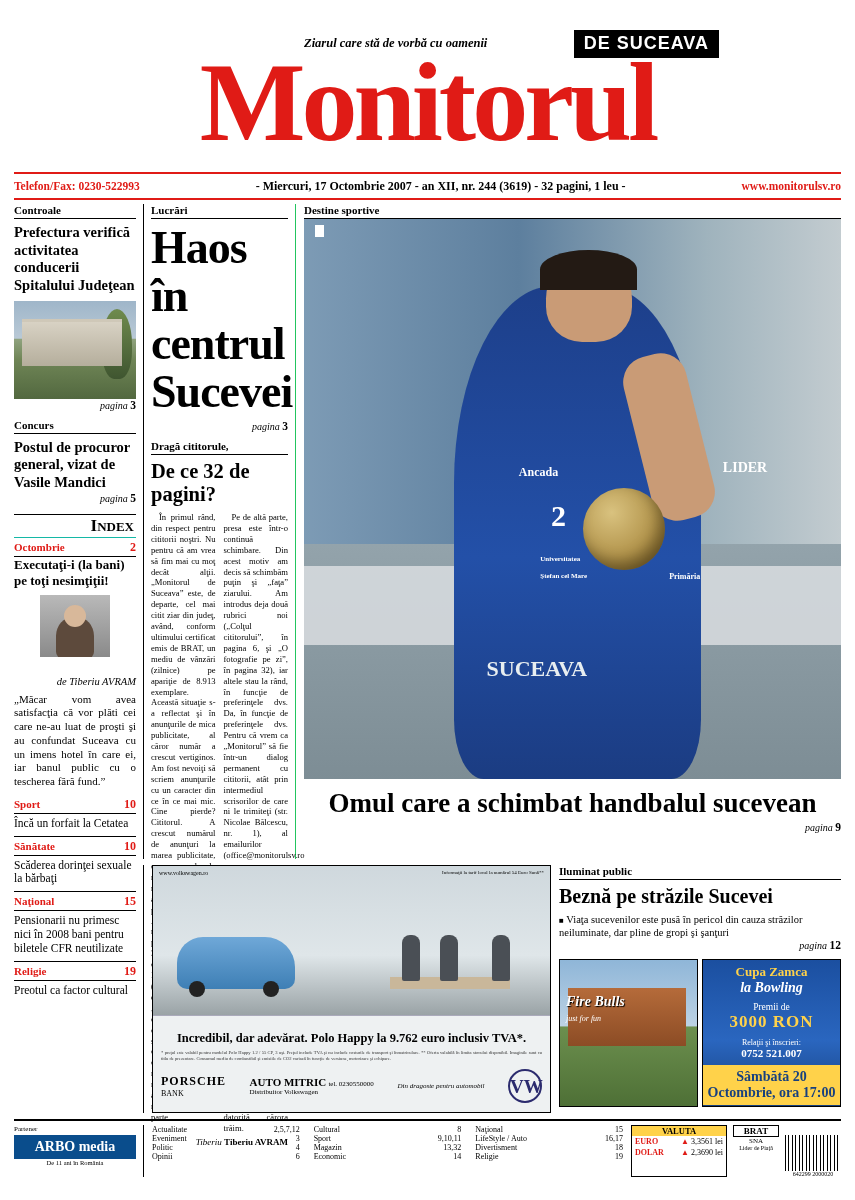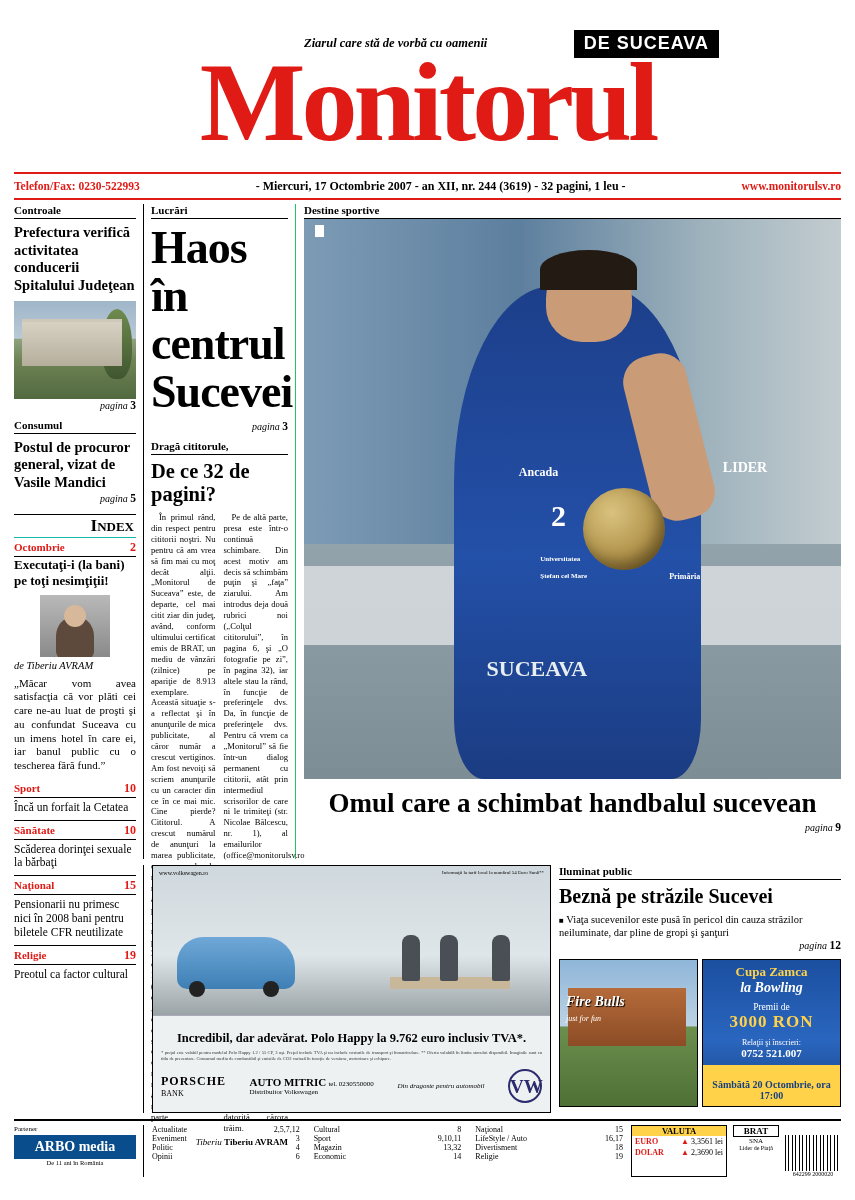--- a/index.html
+++ b/index.html
@@ -266,7 +266,7 @@
         <b>3</b>
       </div>
 
-      <div class="sec-label" style="margin-top:8px">Consumul</div>
+      <div class="sec-label" style="margin-top:8px">Concurs</div>
       <div class="hl">Postul de procuror general, vizat de Vasile Mandici</div>
       <div class="pagina">
         <span>pagina</span>

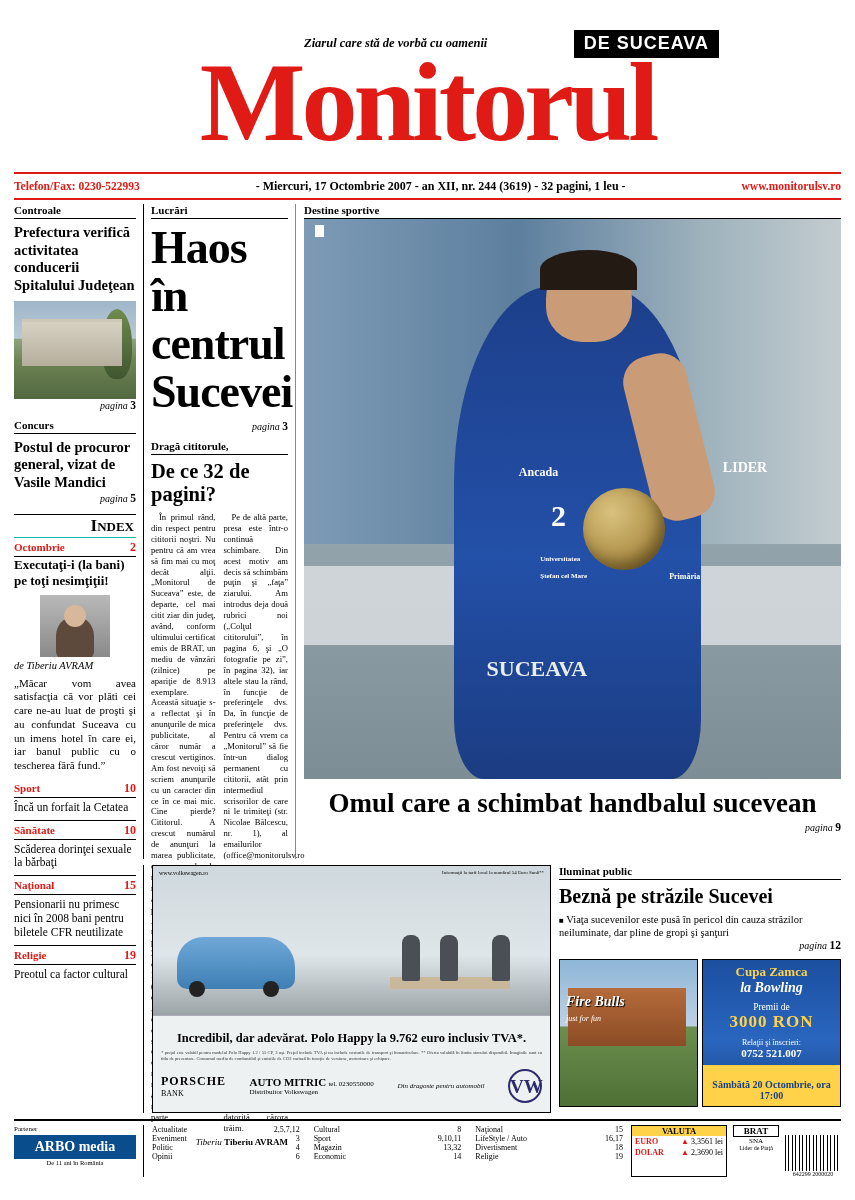--- a/index.html
+++ b/index.html
@@ -101,7 +101,7 @@
     content:""; position:absolute; left:24px; top:10px; width:22px; height:22px;
     border-radius:50%; background:#d8b89a; z-index:2;
   }
-  .byline { text-align:left; font-size:10.5px; font-style:italic; margin:3px 0 6px; }
+  .byline { text-align:right; font-size:10.5px; font-style:italic; margin:19px 0 6px; }
   .quote { font-size:11px; line-height:1.25; text-align:justify; }
 
   

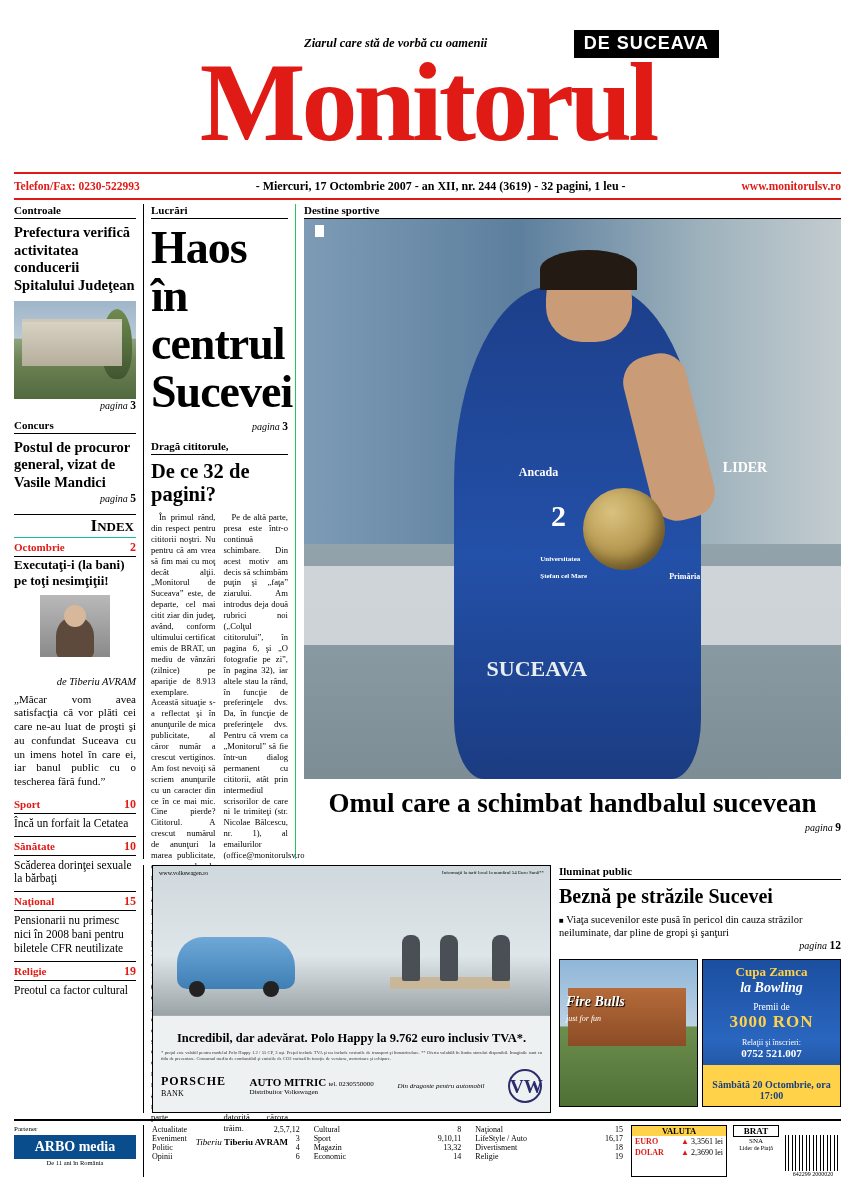--- a/index.html
+++ b/index.html
@@ -213,7 +213,7 @@
   .bw-4{ color:#ffd24a; font-weight:bold; font-size:17px; letter-spacing:1px;}
   .bw-5{ font-size:8px; margin-top:6px; }
   .bw-6{ font-weight:bold; font-size:11px; }
-  .bw-7{ background:#ffd24a; color:#17407f; font-weight:bold; font-size:10px; margin-top:6px; padding:14px 0; }
+  .bw-7{ background:#ffd24a; color:#17407f; font-weight:bold; font-size:14px; margin-top:6px; padding:4px 0; }
 
   
   .footer { display:flex; margin-top:6px; border-top:2px solid #000; padding-top:4px; height:58px; }

